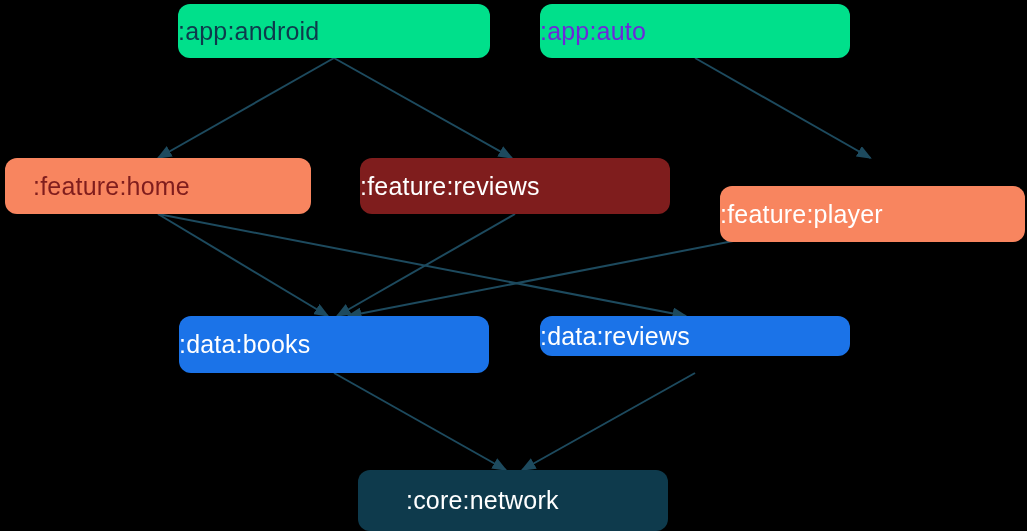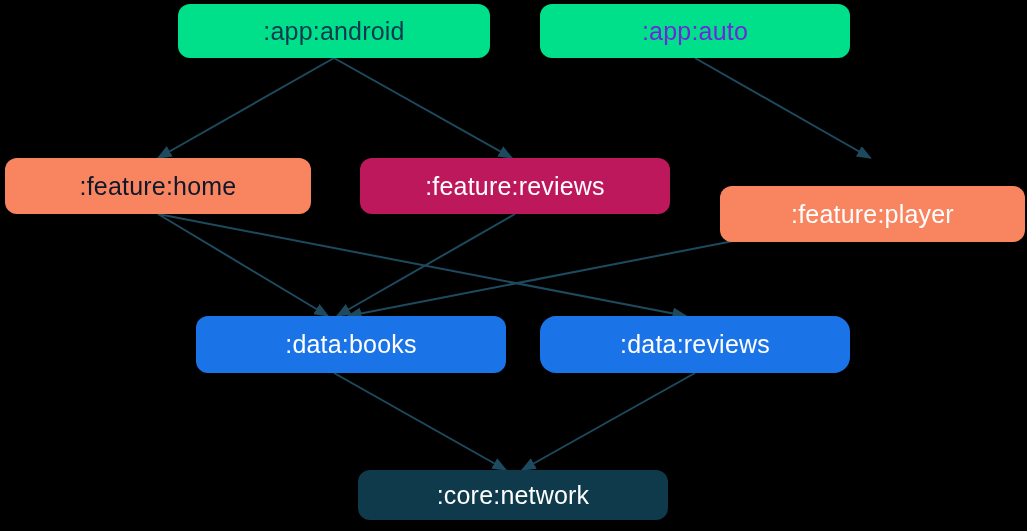--- a/index.html
+++ b/index.html
@@ -28,7 +28,6 @@
     border-radius: 12px;
     display: flex;
     align-items: center;
-    justify-content: center;
     font-size: 25px;
     letter-spacing: 0.2px;
     white-space: nowrap;

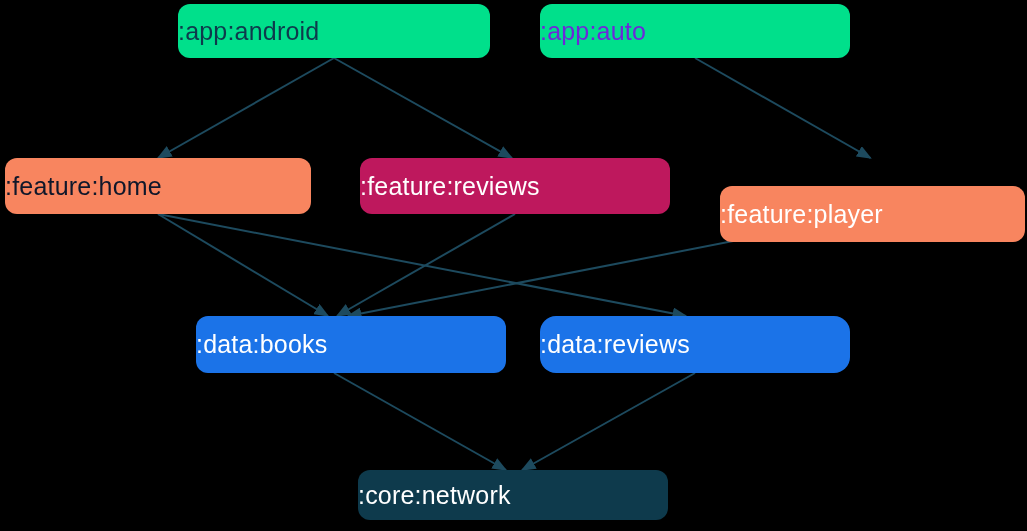--- a/index.html
+++ b/index.html
@@ -63,7 +63,7 @@
       <div class="node" style="left: 540px; top: 4px; width: 310px; height: 54px; background: rgb(0, 224, 139); color: #6d28d9;">
         <span>:app:auto</span>
       </div>
-      <div class="node" style="left: 5px; top: 158px; width: 306px; height: 56px; background: rgb(248, 133, 95); color: #0f172a;">
+      <div class="node" style="left: 5px; top: 158px; width: 306px; height: 56px; background: rgb(248, 133, 95); color: #7f1d1d; padding-left: 28px;">
         <span>:feature:home</span>
       </div>
       <div class="node" style="left: 360px; top: 158px; width: 310px; height: 56px; background: #be185d; color: rgb(255, 255, 255);">

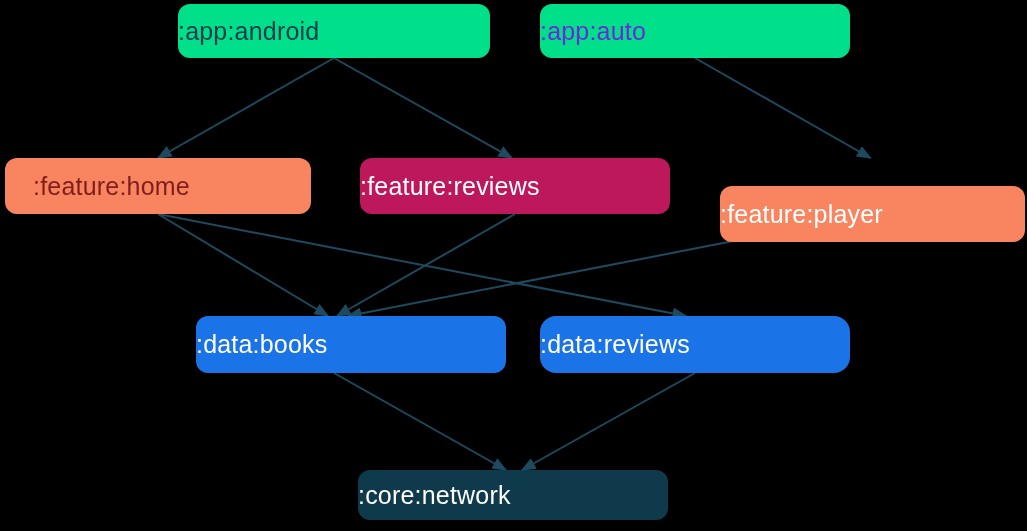--- a/index.html
+++ b/index.html
@@ -66,7 +66,7 @@
       <div class="node" style="left: 5px; top: 158px; width: 306px; height: 56px; background: rgb(248, 133, 95); color: #7f1d1d; padding-left: 28px;">
         <span>:feature:home</span>
       </div>
-      <div class="node" style="left: 360px; top: 158px; width: 310px; height: 56px; background: #be185d; color: rgb(255, 255, 255);">
+      <div class="node" style="left: 360px; top: 158px; width: 310px; height: 56px; background: #7f1d1d; color: rgb(255, 255, 255);">
         <span>:feature:reviews</span>
       </div>
       <div class="node" style="left: 720px; top: 158px; width: 305px; height: 56px; background: rgb(248, 133, 95); color: rgb(255, 255, 255); margin-top: 28px;">

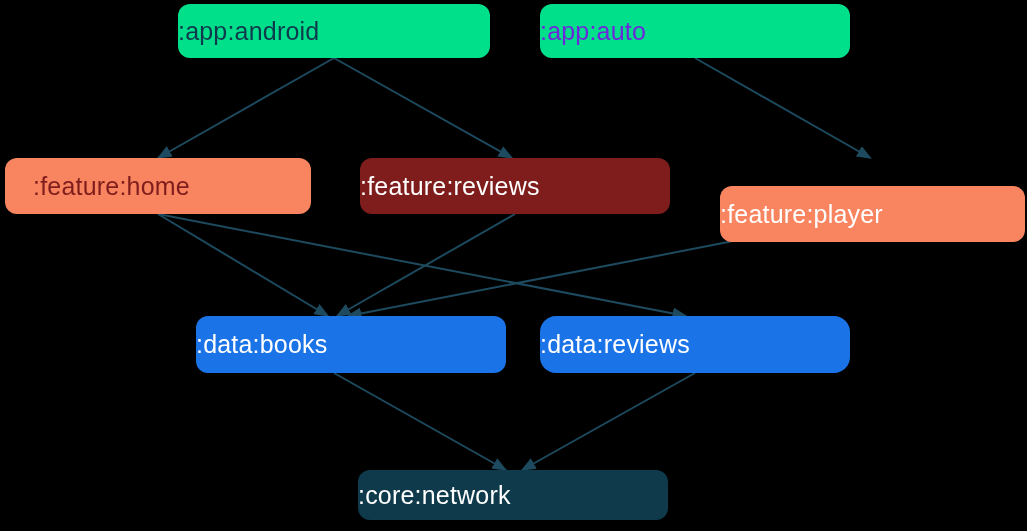--- a/index.html
+++ b/index.html
@@ -72,7 +72,7 @@
       <div class="node" style="left: 720px; top: 158px; width: 305px; height: 56px; background: rgb(248, 133, 95); color: rgb(255, 255, 255); margin-top: 28px;">
         <span>:feature:player</span>
       </div>
-      <div class="node" style="left: 179px; top: 316px; width: 310px; height: 57px; background: rgb(27, 115, 232); color: rgb(255, 255, 255); margin-left: 17px;">
+      <div class="node" style="left: 179px; top: 316px; width: 310px; height: 57px; background: rgb(27, 115, 232); color: rgb(255, 255, 255);">
         <span>:data:books</span>
       </div>
       <div class="node" style="left: 540px; top: 316px; width: 310px; height: 57px; background: rgb(27, 115, 232); color: rgb(255, 255, 255); border-radius: 16px;">

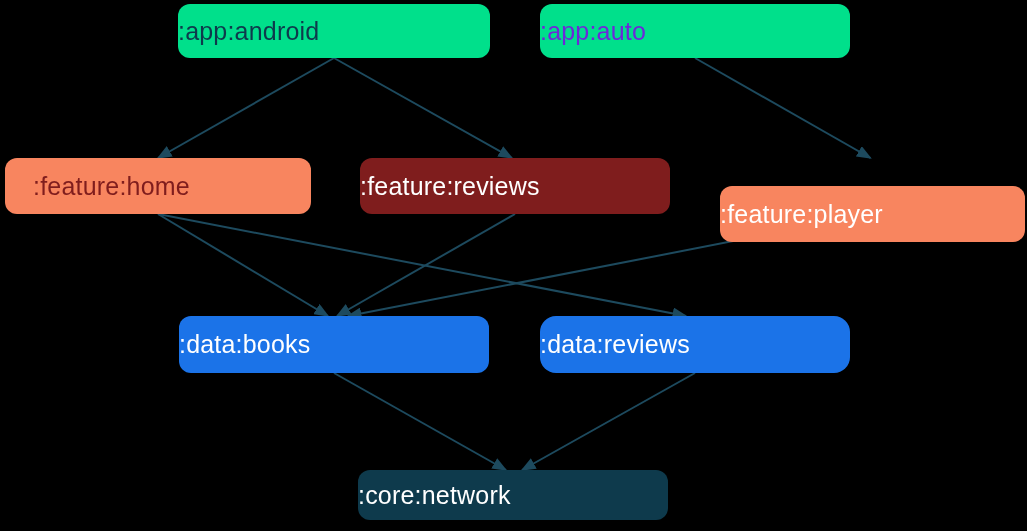--- a/index.html
+++ b/index.html
@@ -75,7 +75,7 @@
       <div class="node" style="left: 179px; top: 316px; width: 310px; height: 57px; background: rgb(27, 115, 232); color: rgb(255, 255, 255);">
         <span>:data:books</span>
       </div>
-      <div class="node" style="left: 540px; top: 316px; width: 310px; height: 57px; background: rgb(27, 115, 232); color: rgb(255, 255, 255); border-radius: 16px;">
+      <div class="node" style="left: 540px; top: 316px; width: 310px; height: 40px; background: rgb(27, 115, 232); color: rgb(255, 255, 255);">
         <span>:data:reviews</span>
       </div>
       <div class="node" style="left: 358px; top: 470px; width: 310px; height: 50px; background: rgb(14, 58, 76); color: rgb(255, 255, 255);">

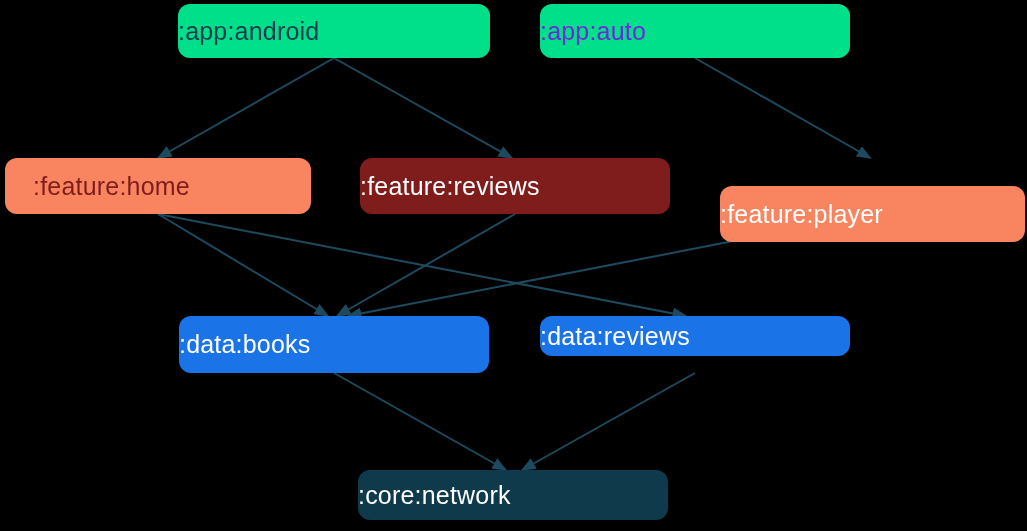--- a/index.html
+++ b/index.html
@@ -78,7 +78,7 @@
       <div class="node" style="left: 540px; top: 316px; width: 310px; height: 40px; background: rgb(27, 115, 232); color: rgb(255, 255, 255);">
         <span>:data:reviews</span>
       </div>
-      <div class="node" style="left: 358px; top: 470px; width: 310px; height: 50px; background: rgb(14, 58, 76); color: rgb(255, 255, 255);">
+      <div class="node" style="left: 358px; top: 470px; width: 310px; height: 61px; background: rgb(14, 58, 76); color: rgb(255, 255, 255); padding-left: 48px;">
         <span>:core:network</span>
       </div>
     </div>

